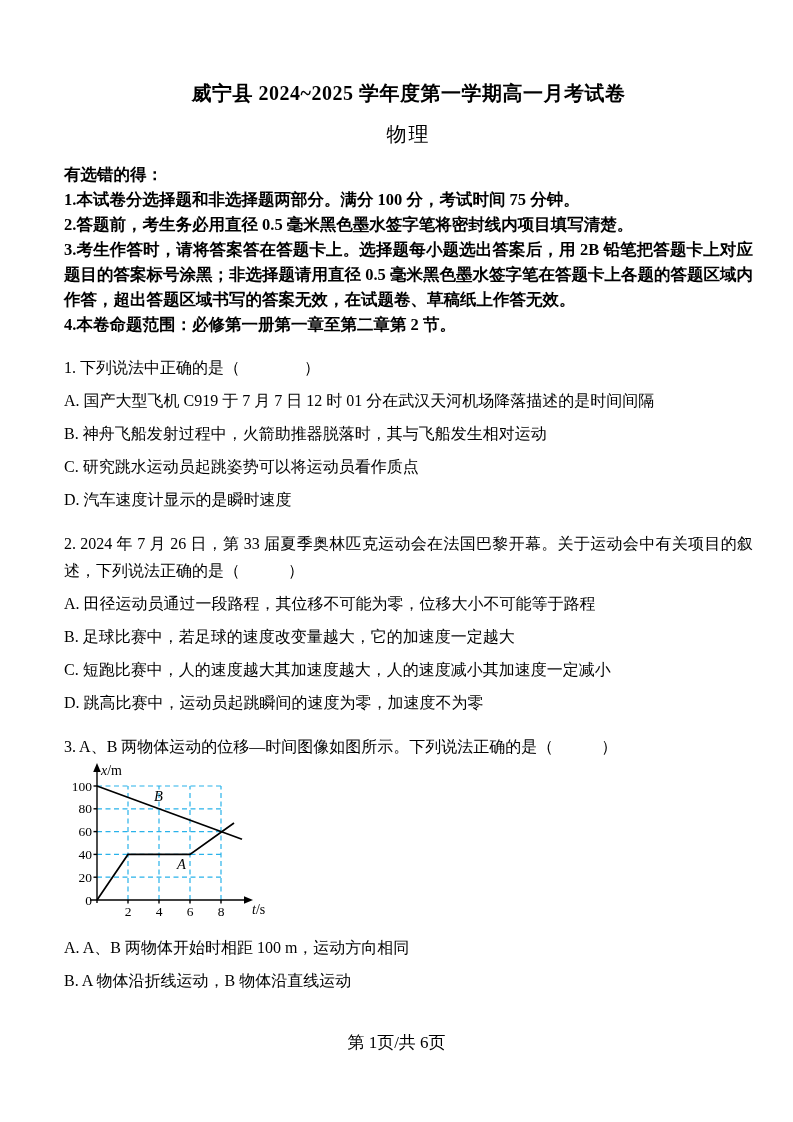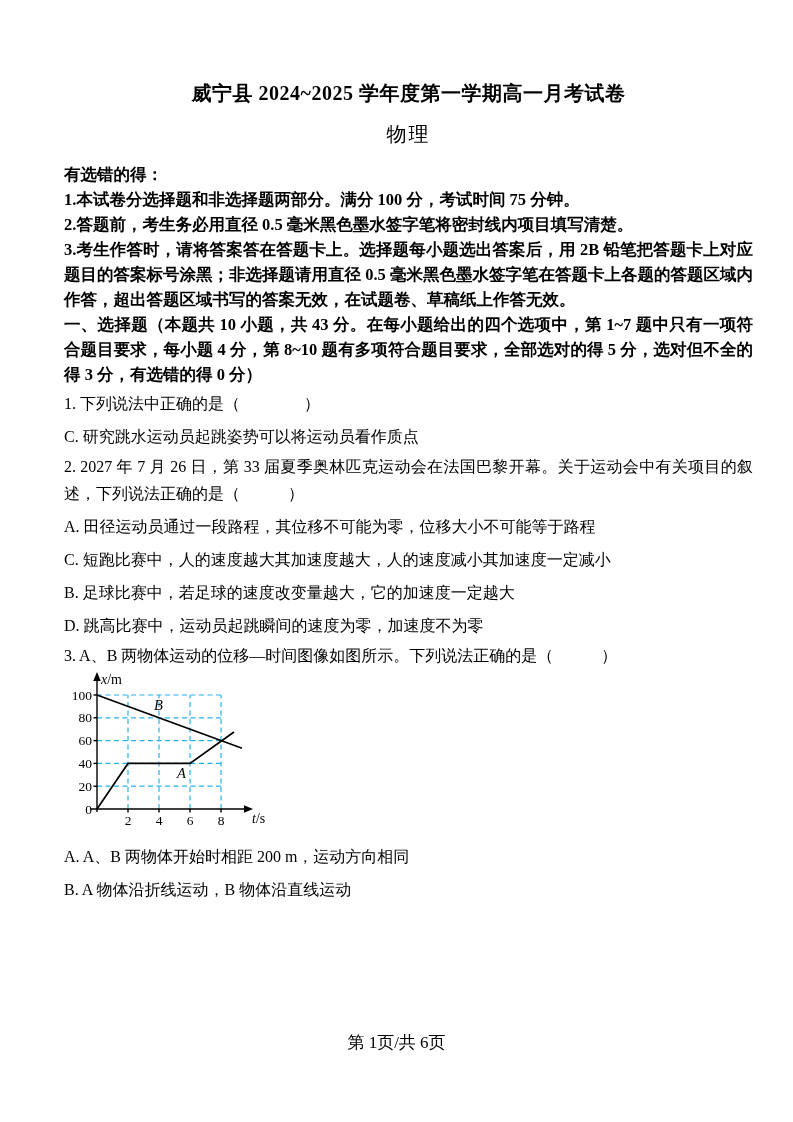--- a/index.html
+++ b/index.html
@@ -97,6 +97,7 @@
       <p>1.本试卷分选择题和非选择题两部分。满分 100 分，考试时间 75 分钟。</p>
       <p>2.答题前，考生务必用直径 0.5 毫米黑色墨水签字笔将密封线内项目填写清楚。</p>
       <p>3.考生作答时，请将答案答在答题卡上。选择题每小题选出答案后，用 2B 铅笔把答题卡上对应题目的答案标号涂黑；非选择题请用直径 0.5 毫米黑色墨水签字笔在答题卡上各题的答题区域内作答，超出答题区域书写的答案无效，在试题卷、草稿纸上作答无效。</p>
+      <p>4.本卷命题范围：必修第一册第一章至第二章第 2 节。</p>
     </div>
 
     <p class="section-heading">一、选择题（本题共 10 小题，共 43 分。在每小题给出的四个选项中，第 1~7 题中只有一项符合题目要求，每小题 4 分，第 8~10 题有多项符合题目要求，全部选对的得 5 分，选对但不全的得 3 分，有选错的得 0 分）</p>

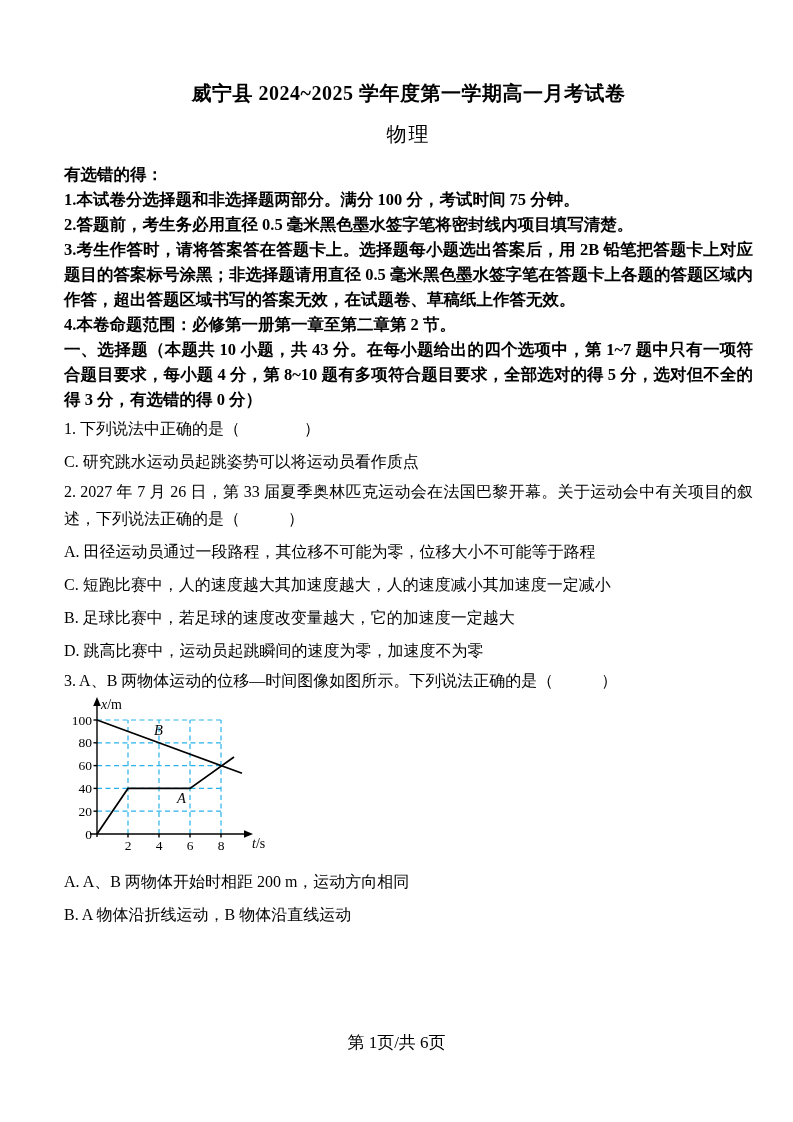--- a/index.html
+++ b/index.html
@@ -100,7 +100,6 @@
       <p>4.本卷命题范围：必修第一册第一章至第二章第 2 节。</p>
     </div>
 
-    <p class="section-heading">一、选择题（本题共 10 小题，共 43 分。在每小题给出的四个选项中，第 1~7 题中只有一项符合题目要求，每小题 4 分，第 8~10 题有多项符合题目要求，全部选对的得 5 分，选对但不全的得 3 分，有选错的得 0 分）</p>
 
     <div>
       <p class="q-stem">1. 下列说法中正确的是（　　　　）</p>

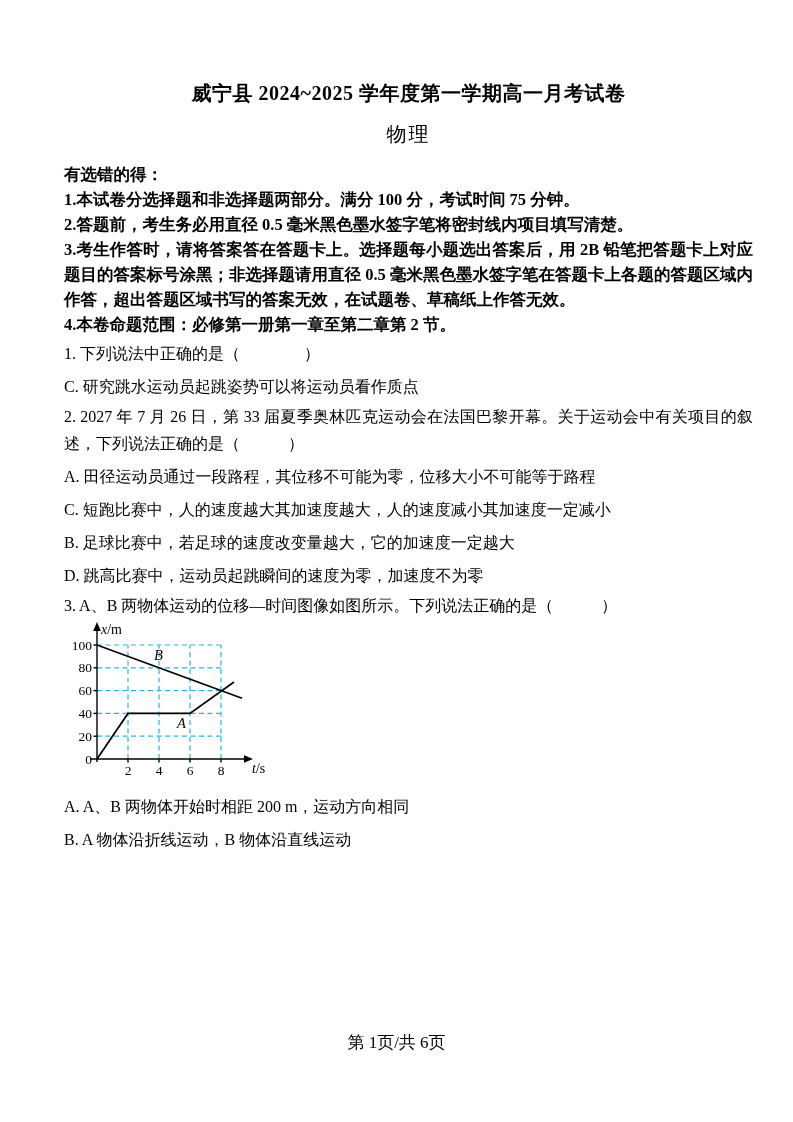--- a/index.html
+++ b/index.html
@@ -40,7 +40,7 @@
   .q-stem {
     font-size: 16px;
     line-height: 27px;
-    margin-top: 3px;
+    margin-top: 17px;
     text-align: justify;
   }
   .opt {

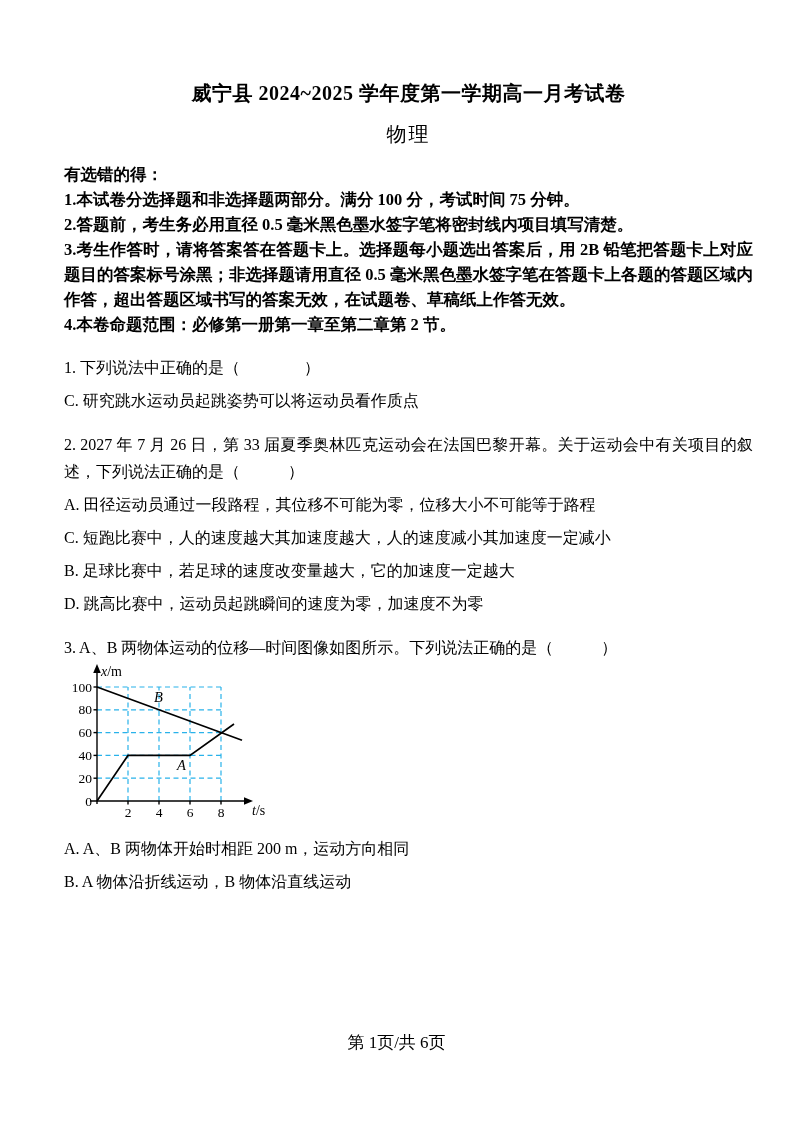--- a/index.html
+++ b/index.html
@@ -103,6 +103,7 @@
 
     <div>
       <p class="q-stem">1. 下列说法中正确的是（　　　　）</p>
+      <p class="opt">A. 国产大型飞机 C919 于 7 月 7 日 12 时 01 分在武汉天河机场降落描述的是时间间隔</p>
       <p class="opt">C. 研究跳水运动员起跳姿势可以将运动员看作质点</p>
     </div>
 

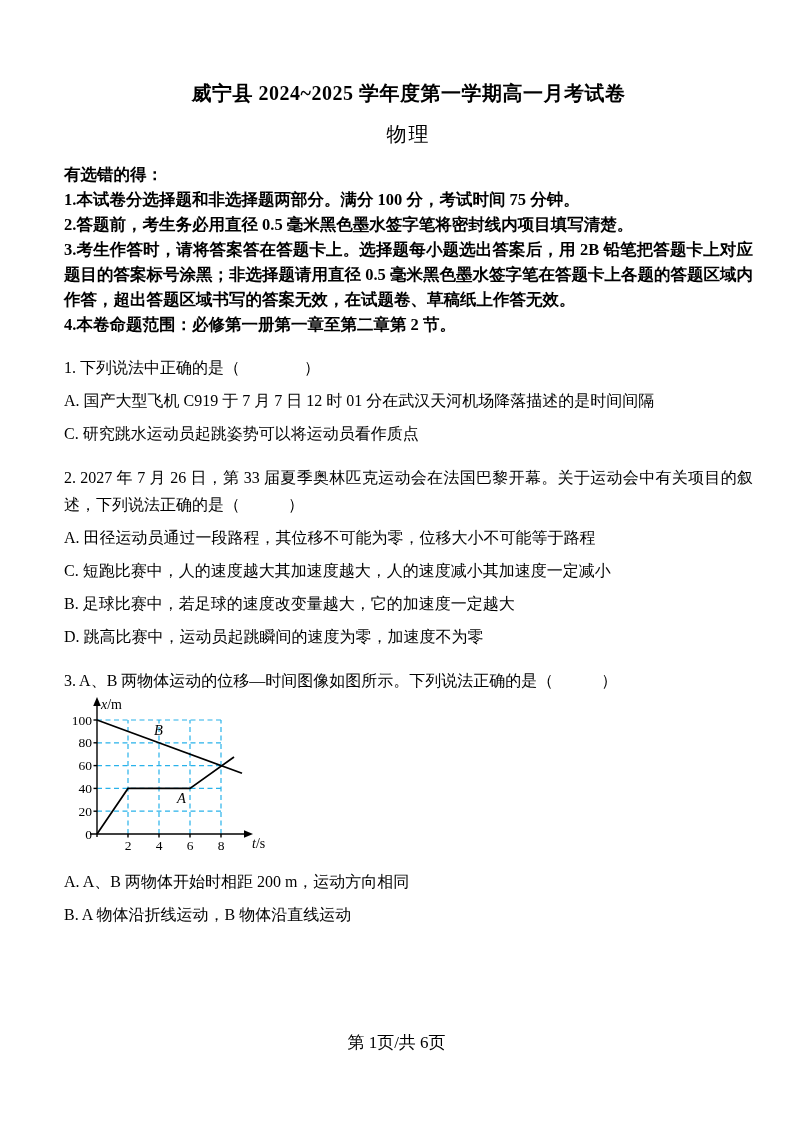--- a/index.html
+++ b/index.html
@@ -104,6 +104,7 @@
     <div>
       <p class="q-stem">1. 下列说法中正确的是（　　　　）</p>
       <p class="opt">A. 国产大型飞机 C919 于 7 月 7 日 12 时 01 分在武汉天河机场降落描述的是时间间隔</p>
+      <p class="opt">B. 神舟飞船发射过程中，火箭助推器脱落时，其与飞船发生相对运动</p>
       <p class="opt">C. 研究跳水运动员起跳姿势可以将运动员看作质点</p>
     </div>
 

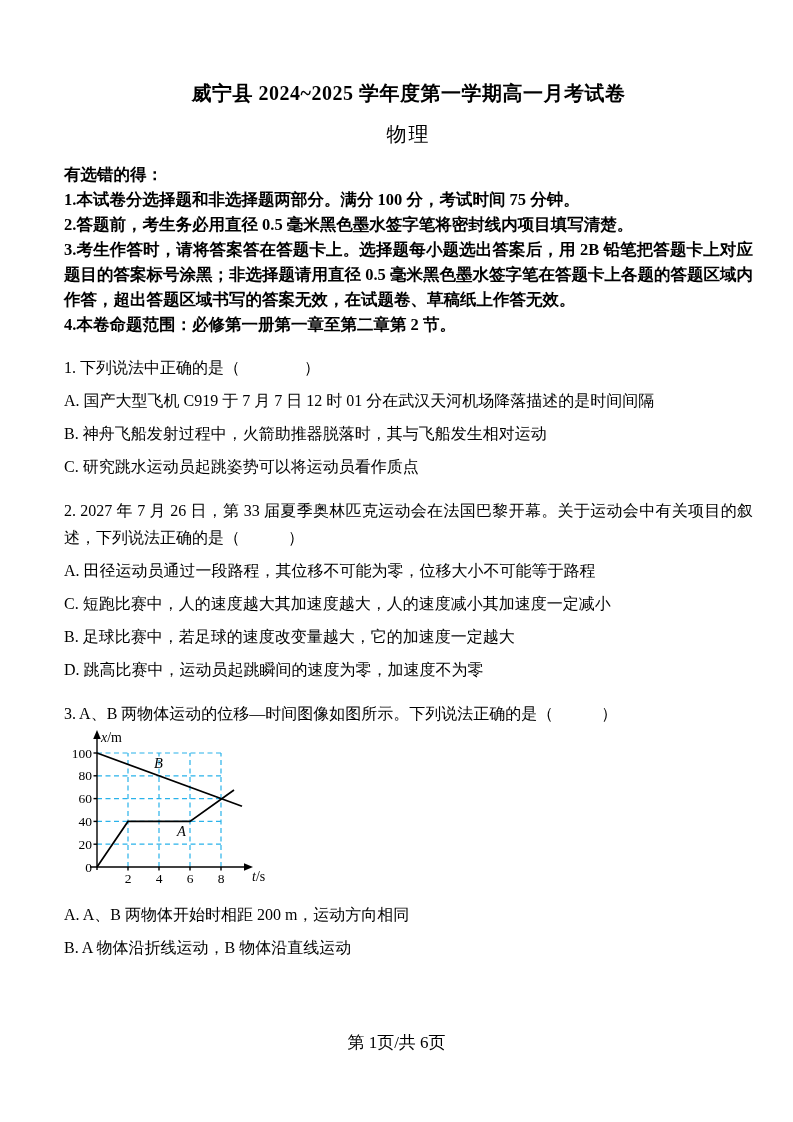--- a/index.html
+++ b/index.html
@@ -106,6 +106,7 @@
       <p class="opt">A. 国产大型飞机 C919 于 7 月 7 日 12 时 01 分在武汉天河机场降落描述的是时间间隔</p>
       <p class="opt">B. 神舟飞船发射过程中，火箭助推器脱落时，其与飞船发生相对运动</p>
       <p class="opt">C. 研究跳水运动员起跳姿势可以将运动员看作质点</p>
+      <p class="opt">D. 汽车速度计显示的是瞬时速度</p>
     </div>
 
     <div>

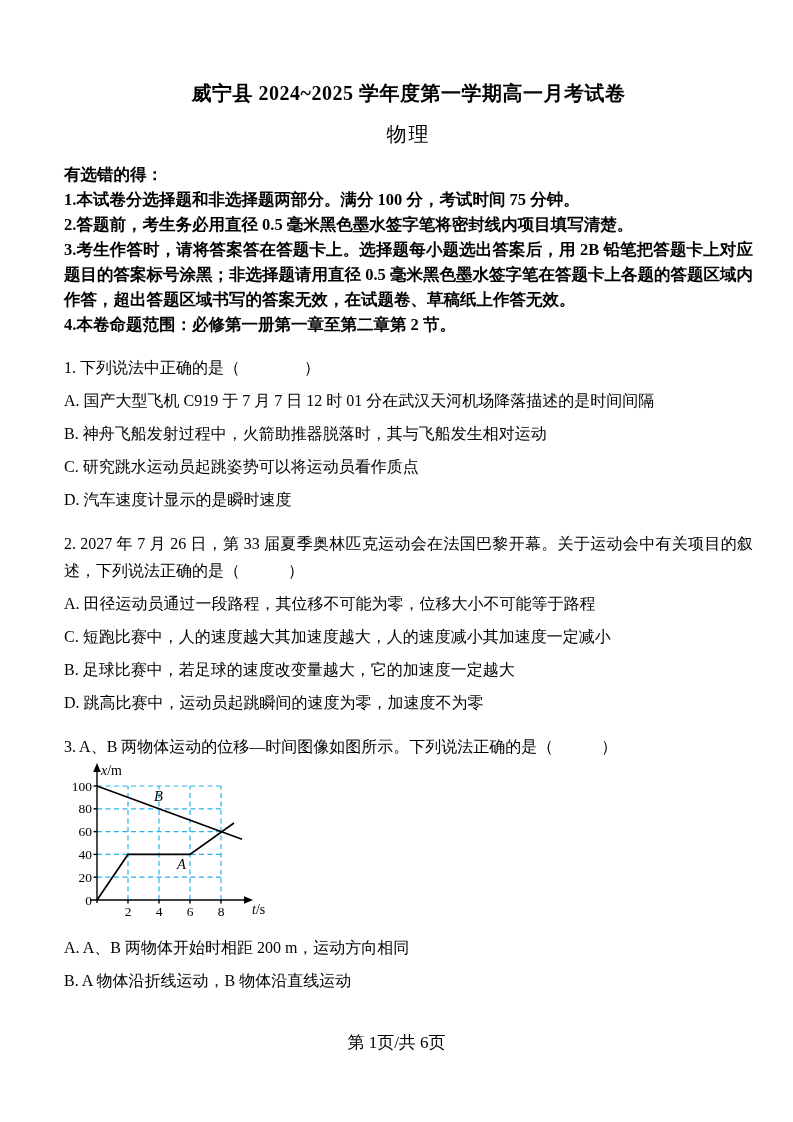--- a/index.html
+++ b/index.html
@@ -110,7 +110,7 @@
     </div>
 
     <div>
-      <p class="q-stem">2. 2027 年 7 月 26 日，第 33 届夏季奥林匹克运动会在法国巴黎开幕。关于运动会中有关项目的叙述，下列说法正确的是（　　　）</p>
+      <p class="q-stem">2. 2024 年 7 月 26 日，第 33 届夏季奥林匹克运动会在法国巴黎开幕。关于运动会中有关项目的叙述，下列说法正确的是（　　　）</p>
       <p class="opt">A. 田径运动员通过一段路程，其位移不可能为零，位移大小不可能等于路程</p>
       <p class="opt">C. 短跑比赛中，人的速度越大其加速度越大，人的速度减小其加速度一定减小</p>
       <p class="opt">B. 足球比赛中，若足球的速度改变量越大，它的加速度一定越大</p>

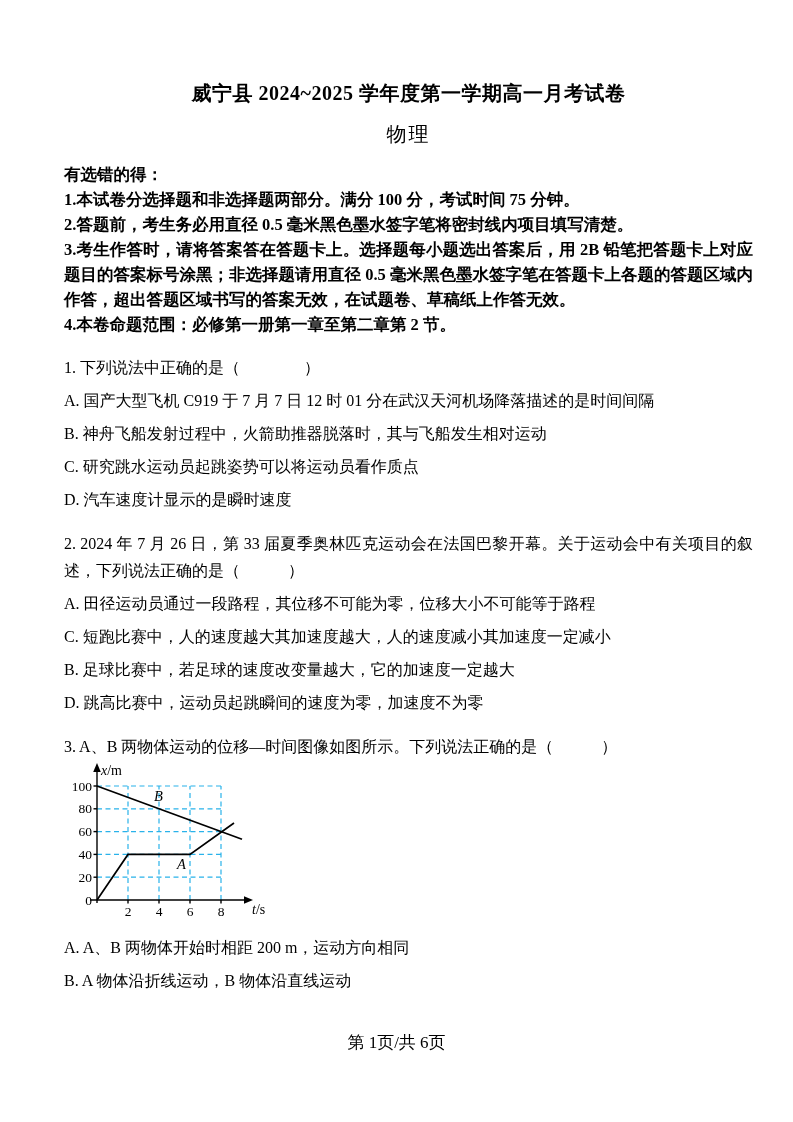--- a/index.html
+++ b/index.html
@@ -112,8 +112,8 @@
     <div>
       <p class="q-stem">2. 2024 年 7 月 26 日，第 33 届夏季奥林匹克运动会在法国巴黎开幕。关于运动会中有关项目的叙述，下列说法正确的是（　　　）</p>
       <p class="opt">A. 田径运动员通过一段路程，其位移不可能为零，位移大小不可能等于路程</p>
+      <p class="opt">B. 足球比赛中，若足球的速度改变量越大，它的加速度一定越大</p>
       <p class="opt">C. 短跑比赛中，人的速度越大其加速度越大，人的速度减小其加速度一定减小</p>
-      <p class="opt">B. 足球比赛中，若足球的速度改变量越大，它的加速度一定越大</p>
       <p class="opt">D. 跳高比赛中，运动员起跳瞬间的速度为零，加速度不为零</p>
     </div>
 

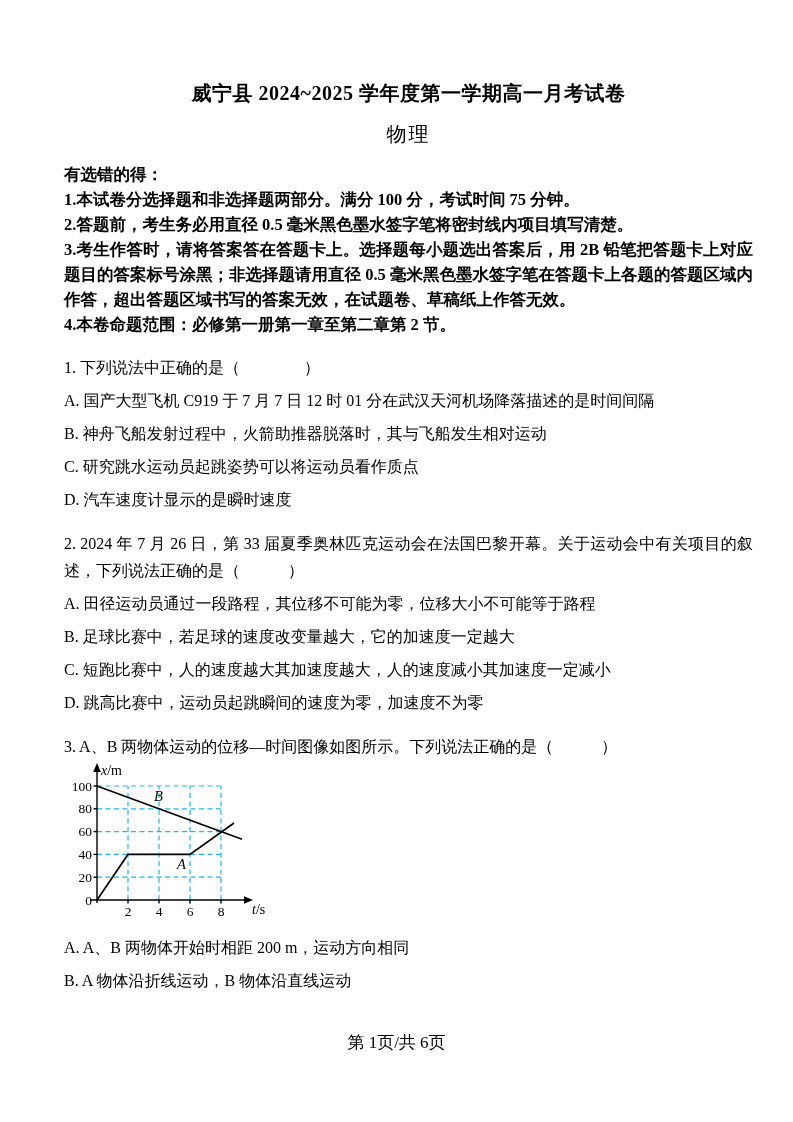--- a/index.html
+++ b/index.html
@@ -175,7 +175,7 @@
         </svg>
       </div>
 
-      <p class="opt">A. A、B 两物体开始时相距 200 m，运动方向相同</p>
+      <p class="opt">A. A、B 两物体开始时相距 100 m，运动方向相同</p>
       <p class="opt">B. A 物体沿折线运动，B 物体沿直线运动</p>
     </div>
 

